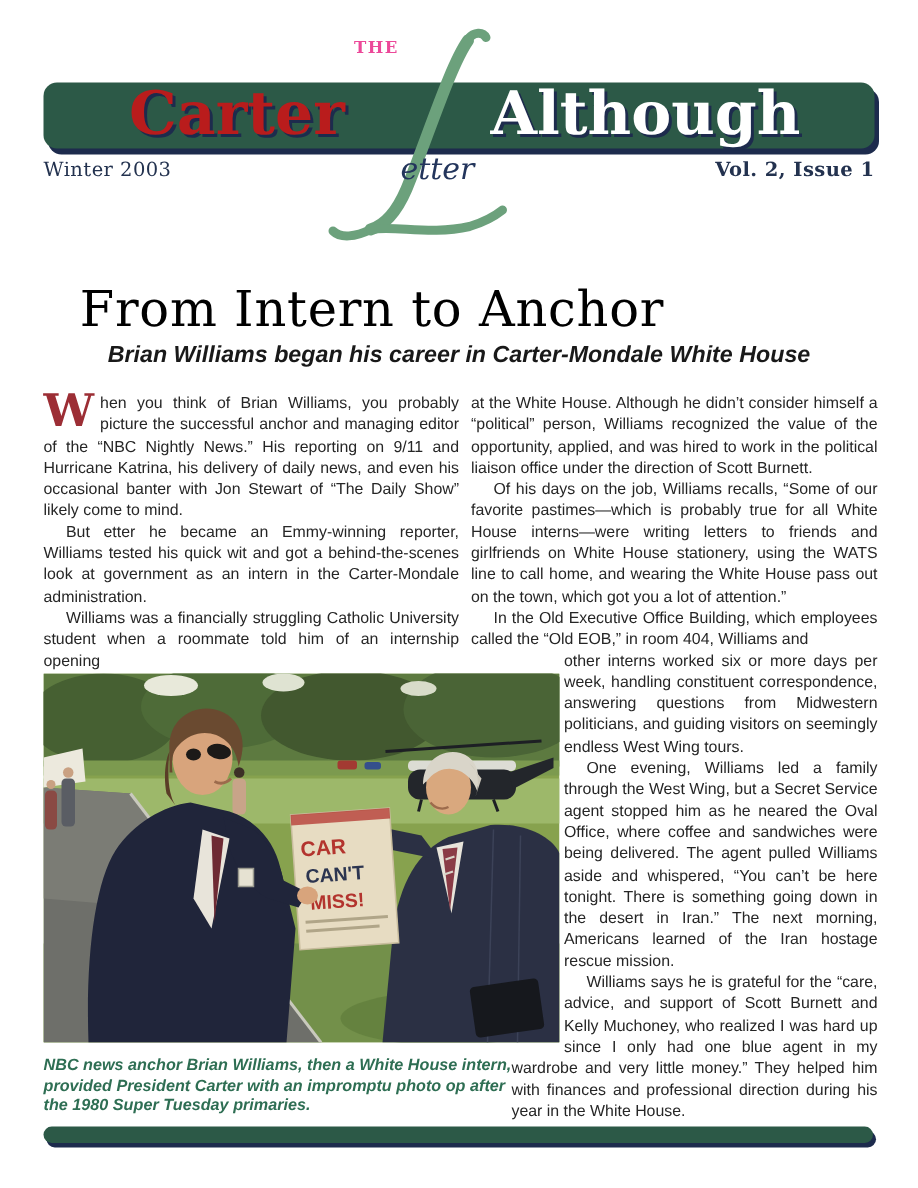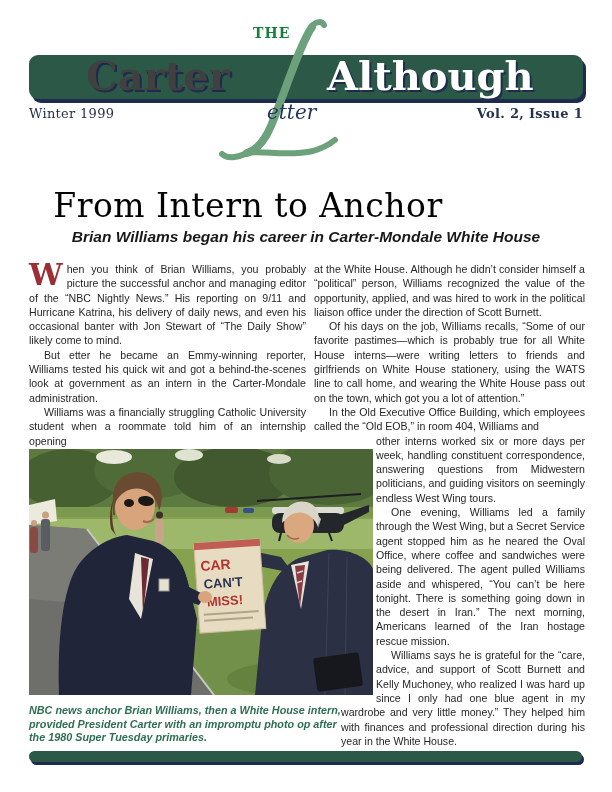--- a/index.html
+++ b/index.html
@@ -9,7 +9,7 @@
   
   .masthead{position:absolute;left:0;top:0;width:612px;height:175px;}
   .m-the{position:absolute;left:236px;top:25px;font-family:"DejaVu Serif",serif;
-         font-weight:bold;font-size:14px;letter-spacing:1px;color:#15803d;margin-left:17px;}
+         font-weight:bold;font-size:11px;letter-spacing:1px;color:#ec4899;}
   .m-banner{position:absolute;left:29px;top:55px;width:554px;height:44px;background:#2c5947;
             border-radius:9px;box-shadow:3px 4px 0 #1d2b4d;}
   .m-carter{position:absolute;left:86px;top:54px;font-family:"DejaVu Serif",serif;font-weight:bold;

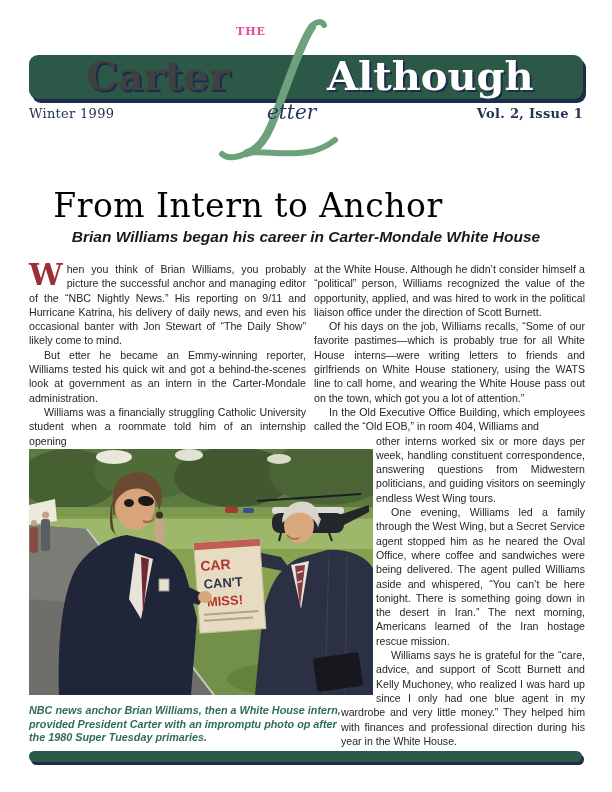--- a/index.html
+++ b/index.html
@@ -13,7 +13,7 @@
   .m-banner{position:absolute;left:29px;top:55px;width:554px;height:44px;background:#2c5947;
             border-radius:9px;box-shadow:3px 4px 0 #1d2b4d;}
   .m-carter{position:absolute;left:86px;top:54px;font-family:"DejaVu Serif",serif;font-weight:bold;
-            font-size:40px;color:#404040;text-shadow:2px 2px 0 #1d2b4d;line-height:44px;}
+            font-size:40px;color:#b91c1c;text-shadow:2px 2px 0 #1d2b4d;line-height:44px;}
   .m-mondale{position:absolute;left:327px;top:54px;font-family:"DejaVu Serif",serif;font-weight:bold;
             font-size:40px;color:#ffffff;text-shadow:2px 2px 0 #1d2b4d;line-height:44px;}
   .m-script{position:absolute;left:0;top:0;width:612px;height:175px;pointer-events:none;}

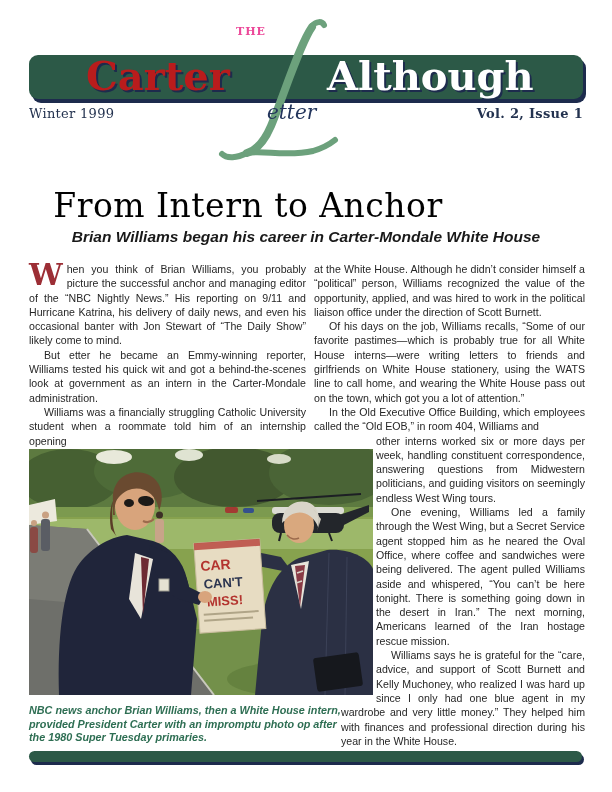--- a/index.html
+++ b/index.html
@@ -73,7 +73,7 @@
       <path d="M247,153 C263,150 287,157 313,151 C323,148 330,144 335,140" fill="none" stroke="#6ca17c" stroke-width="6" stroke-linecap="round"></path>
     </svg>
     <div class="m-etter">etter</div>
-    <div class="m-date">Winter 1999</div>
+    <div class="m-date">Winter 2003</div>
     <div class="m-vol">Vol. 2, Issue 1</div>
   </header>
 

